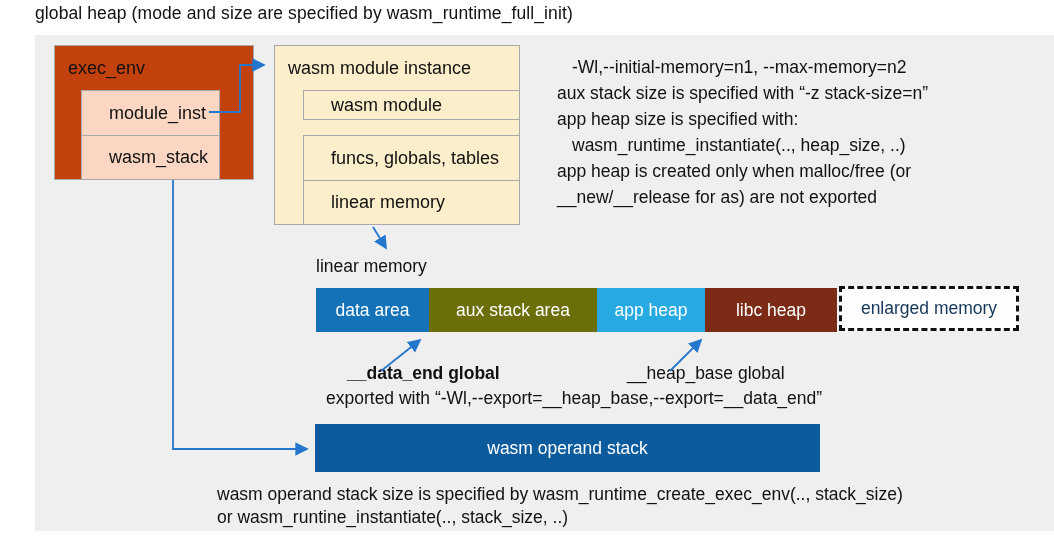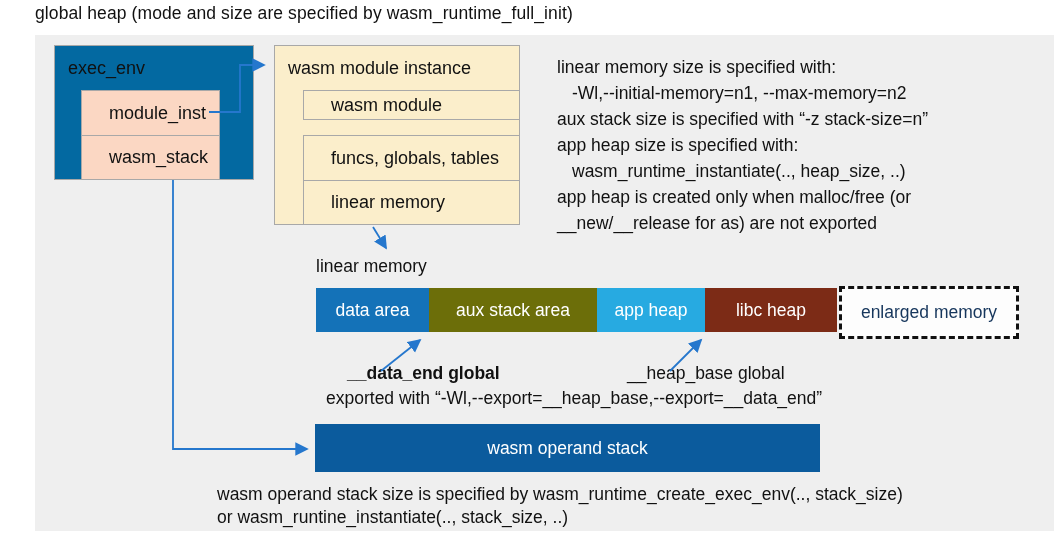--- a/index.html
+++ b/index.html
@@ -34,7 +34,7 @@
 
   <div id="panel" class="abs" style="background-color: rgb(239, 239, 239);"></div>
 
-  <div class="abs box" style="left: 27px; top: 45px; width: 200px; height: 135px; background-color: #0369a1;">
+  <div class="abs box" style="left: 27px; top: 45px; width: 200px; height: 135px; background-color: #c2410c;">
     <div class="box-header">exec_env</div>
     <div class="box-row" style="left: 26px; top: 44px; width: 139px; height: 46px; background-color: rgb(251, 215, 195);">module_inst</div>
     <div class="box-row" style="left: 26px; top: 89px; width: 139px; height: 45px; background-color: rgb(251, 215, 195);">wasm_stack</div>

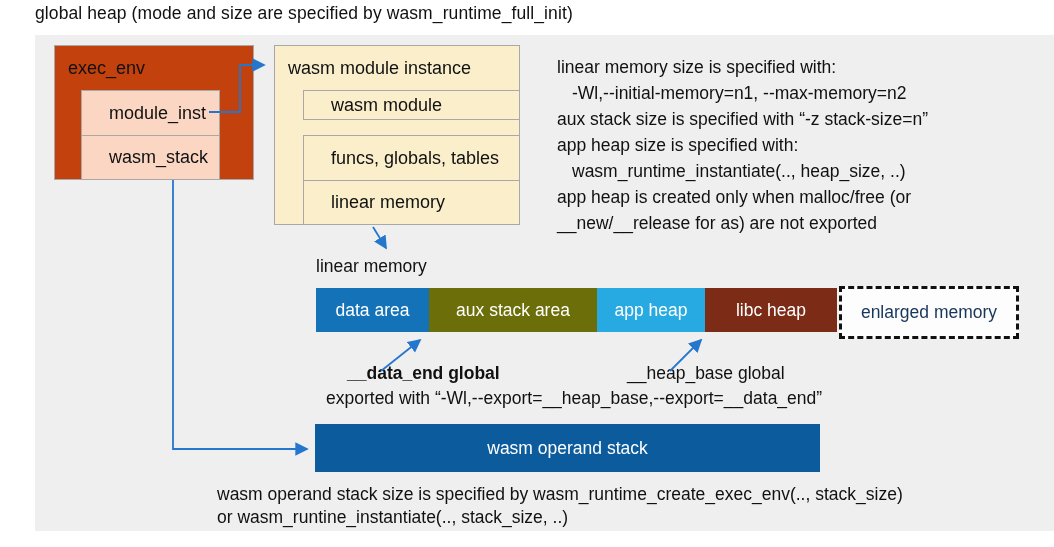--- a/index.html
+++ b/index.html
@@ -48,7 +48,6 @@
   </div>
 
   <div class="abs" style="left:530px;top:54px;">
-    <div class="info-line">linear memory size is specified with:</div>
     <div class="info-line indent">-Wl,--initial-memory=n1, --max-memory=n2</div>
     <div class="info-line">aux stack size is specified with “-z stack-size=n”</div>
     <div class="info-line">app heap size is specified with:</div>

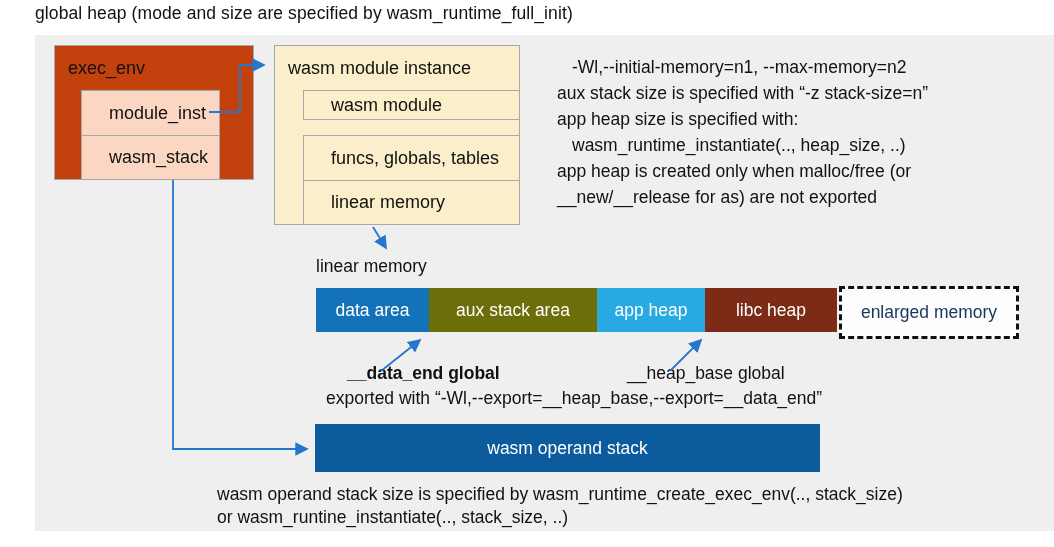--- a/index.html
+++ b/index.html
@@ -62,7 +62,7 @@
   <div class="abs seg" style="left: 570px; width: 108px; background-color: rgb(39, 170, 225);">app heap</div>
   <div class="abs seg" style="left: 402px; width: 168px; background-color: rgb(108, 110, 9);">aux stack area</div>
   <div class="abs seg" style="left: 678px; width: 132px; background-color: rgb(124, 43, 22);">libc heap</div>
-  <div class="abs seg seg-dashed" style="left: 812px; width: 180px; top: 286px; height: 53px; background-color: rgb(253, 253, 253); color: rgb(22, 54, 92);">enlarged memory</div>
+  <div class="abs seg seg-dashed" style="left: 812px; width: 180px; top: 286px; height: 45px; background-color: rgb(253, 253, 253); color: rgb(22, 54, 92);">enlarged memory</div>
 
   <div class="abs annot" style="left:320px;top:363px;font-weight:bold;">__data_end global</div>
   <div class="abs annot" style="left:600px;top:363px;">__heap_base global</div>

